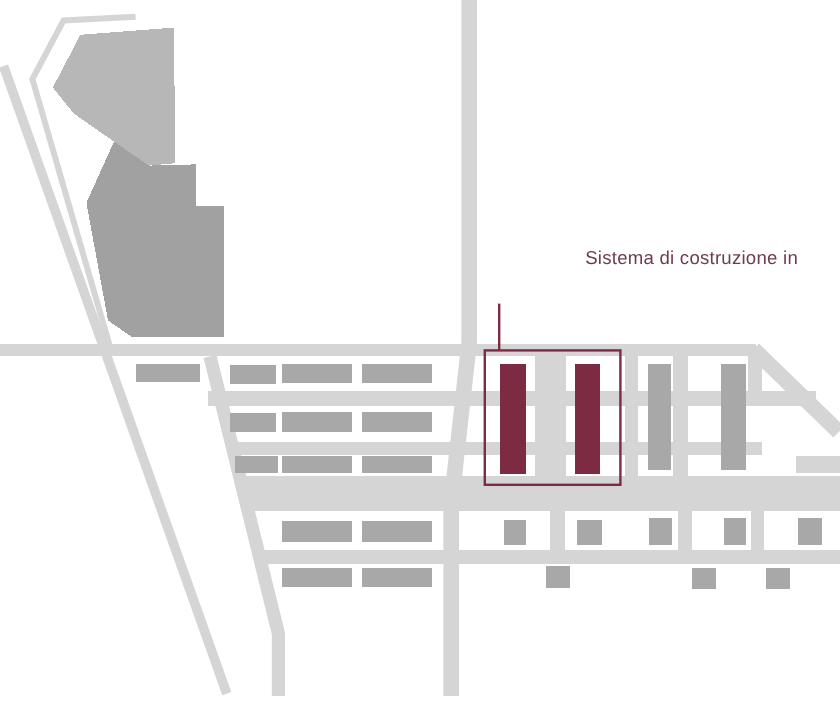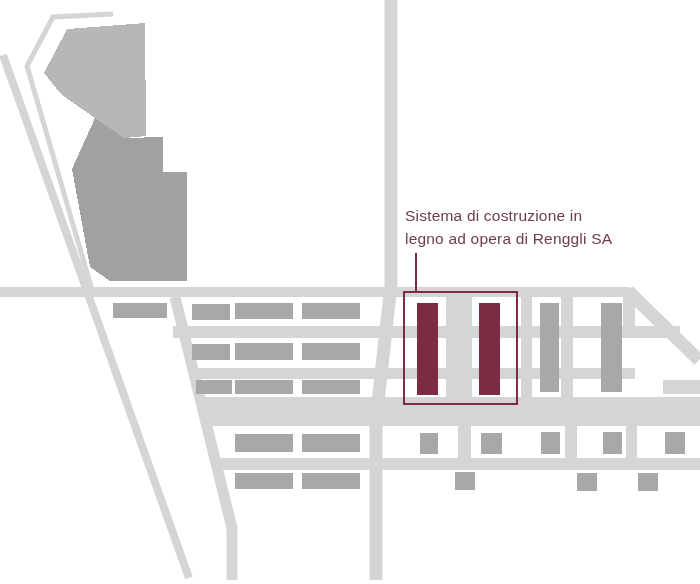--- a/index.html
+++ b/index.html
@@ -14,6 +14,7 @@
     background: var(--bg, #ffffff);
     overflow: hidden;
     font-family: "Liberation Sans", "DejaVu Sans", sans-serif;
+    text-align: right;
   }
   #map-svg {
     position: absolute;

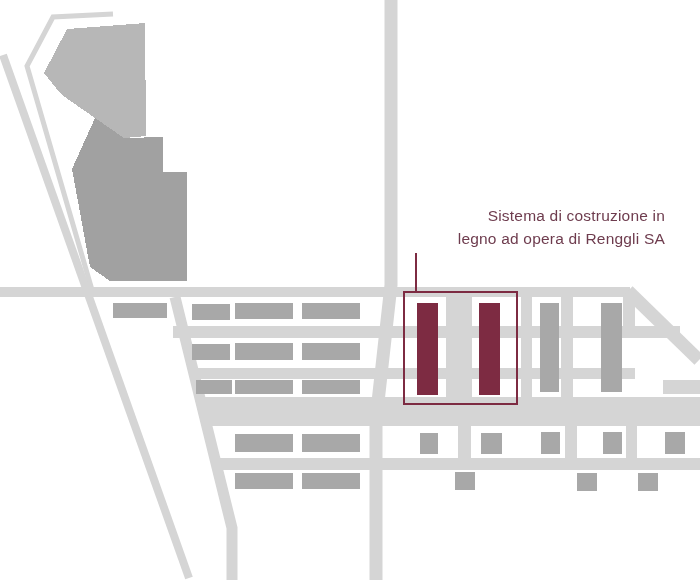--- a/index.html
+++ b/index.html
@@ -127,7 +127,6 @@
 
   <div id="annotation-label">
     <div>Sistema di costruzione in</div>
-    <div>legno ad opera di Renggli SA</div>
   </div>
 
 </div>

